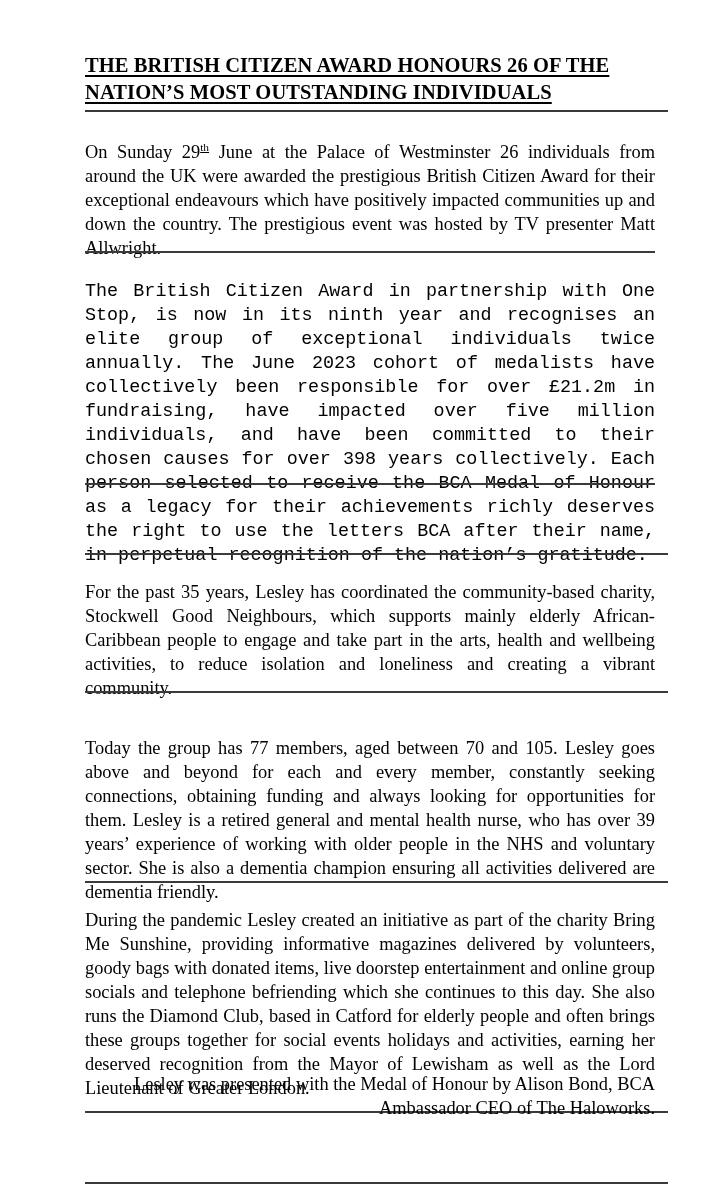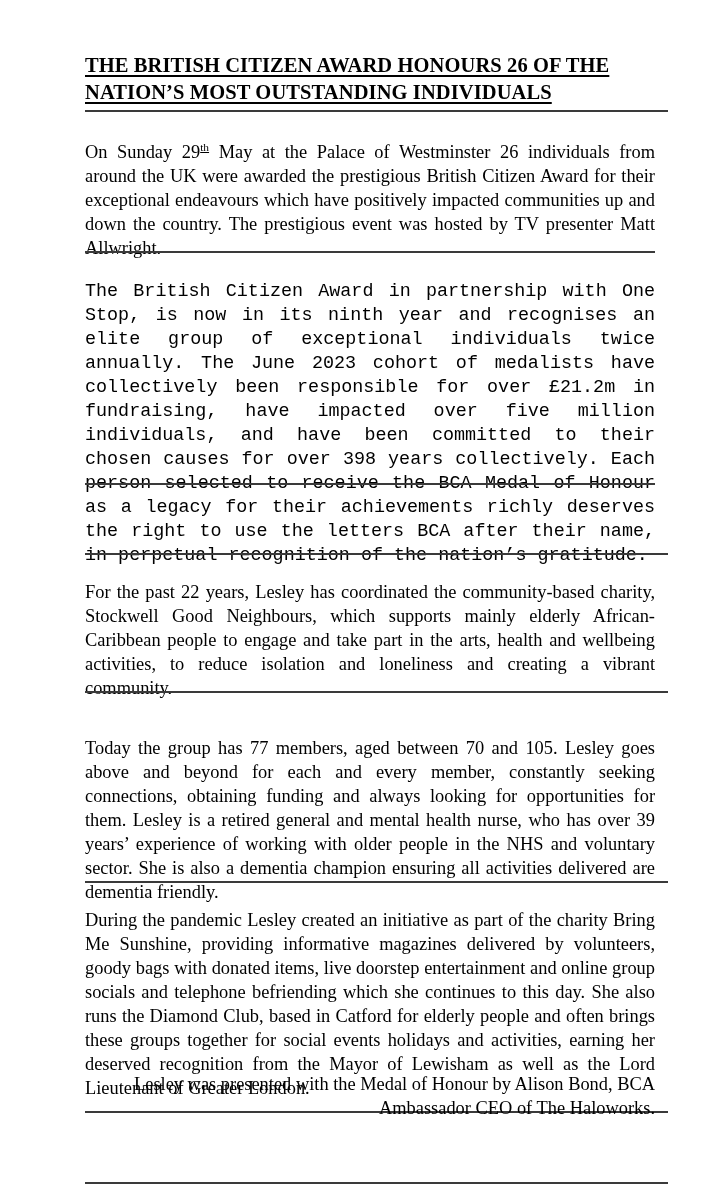--- a/index.html
+++ b/index.html
@@ -103,7 +103,7 @@
 
   <hr class="rule title-rule">
 
-  <p class="para" id="p1"><span>On Sunday 29</span><sup>th</sup><span> May at the Palace of Westminster 26 individuals from around the UK were awarded the prestigious British Citizen Award for their exceptional endeavours which have positively impacted communities up and down the country. The prestigious event was hosted by TV presenter Matt Allwright.</span></p>
+  <p class="para" id="p1"><span>On Sunday 29</span><sup>th</sup><span> June at the Palace of Westminster 26 individuals from around the UK were awarded the prestigious British Citizen Award for their exceptional endeavours which have positively impacted communities up and down the country. The prestigious event was hosted by TV presenter Matt Allwright.</span></p>
   <hr class="rule" id="r1">
 
   <p class="para" id="p2">The British Citizen Award in partnership with One Stop, is now in its ninth year and recognises an elite group of exceptional individuals twice annually. The June 2023 cohort of medalists have collectively been responsible for over £21.2m in fundraising, have impacted over five million individuals, and have been committed to their chosen causes for over 398 years collectively. Each person selected to receive the BCA Medal of Honour as a legacy for their achievements richly deserves the right to use the letters BCA after their name, in perpetual recognition of the nation’s gratitude.</p>

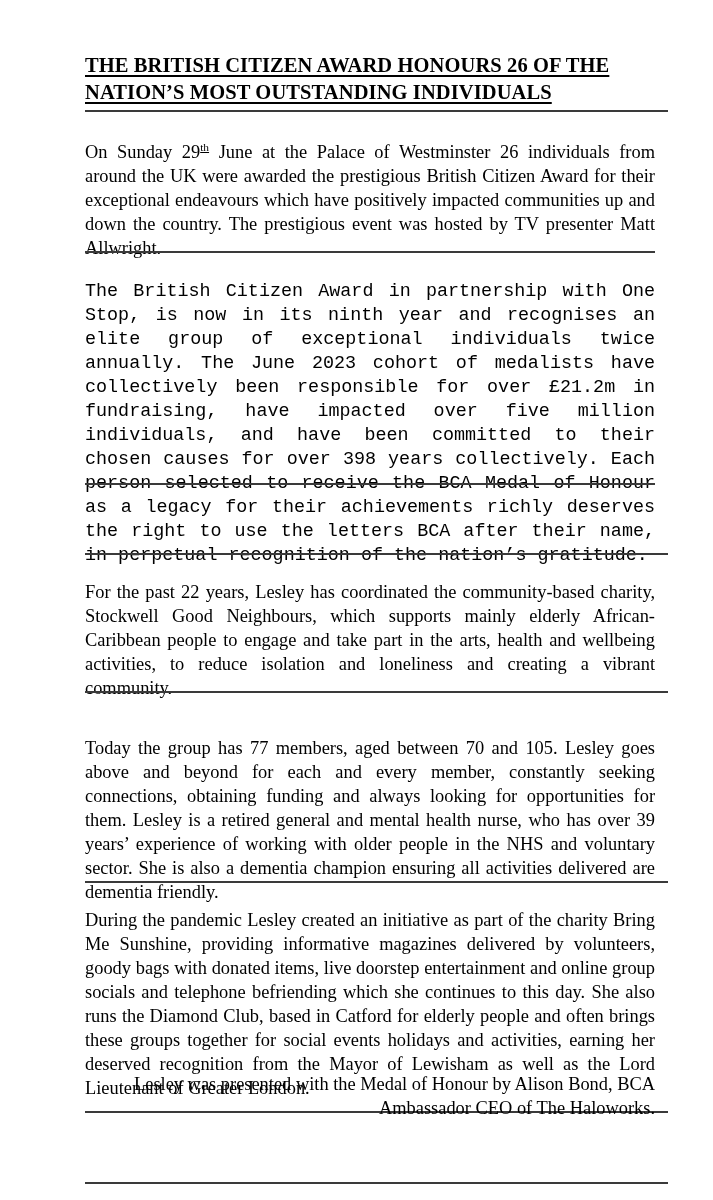--- a/index.html
+++ b/index.html
@@ -111,7 +111,7 @@
 
   <hr class="rule" id="r3">
 
-  <p class="para" id="p4">For the past 22 years, Lesley has coordinated the community-based charity, Stockwell Good Neighbours, which supports mainly elderly African-Caribbean people to engage and take part in the arts, health and wellbeing activities, to reduce isolation and loneliness and creating a vibrant community.</p>
+  <p class="para" id="p4">For the past 35 years, Lesley has coordinated the community-based charity, Stockwell Good Neighbours, which supports mainly elderly African-Caribbean people to engage and take part in the arts, health and wellbeing activities, to reduce isolation and loneliness and creating a vibrant community.</p>
   <hr class="rule" id="r4">
 
   <p class="para" id="p5">Today the group has 77 members, aged between 70 and 105. Lesley goes above and beyond for each and every member, constantly seeking connections, obtaining funding and always looking for opportunities for them. Lesley is a retired general and mental health nurse, who has over 39 years’ experience of working with older people in the NHS and voluntary sector. She is also a dementia champion ensuring all activities delivered are dementia friendly.</p>

